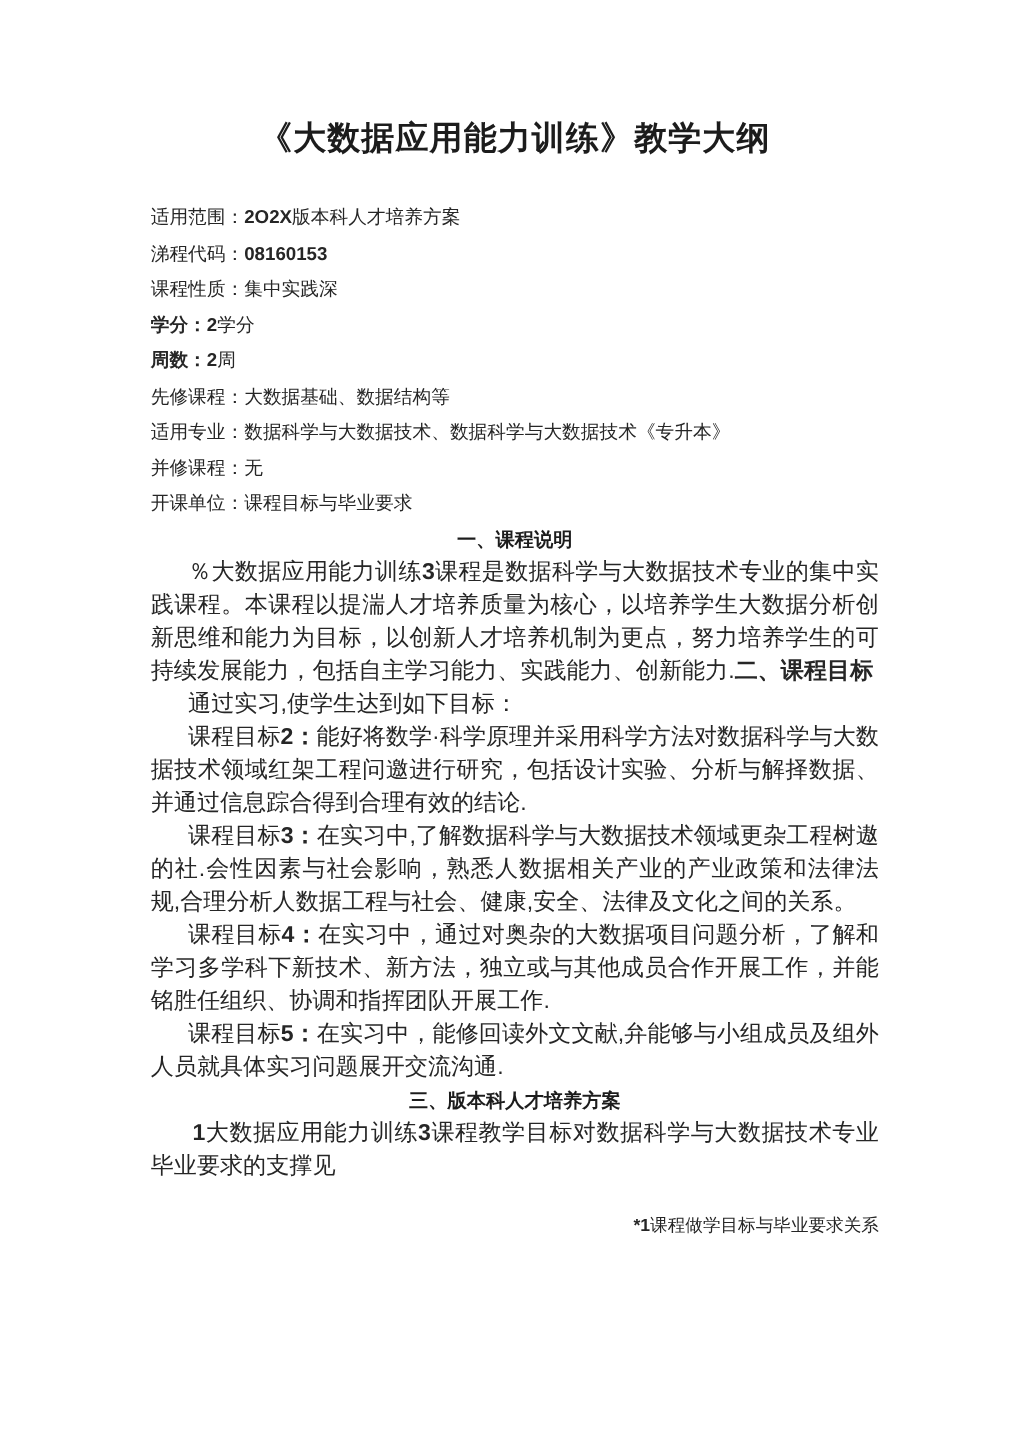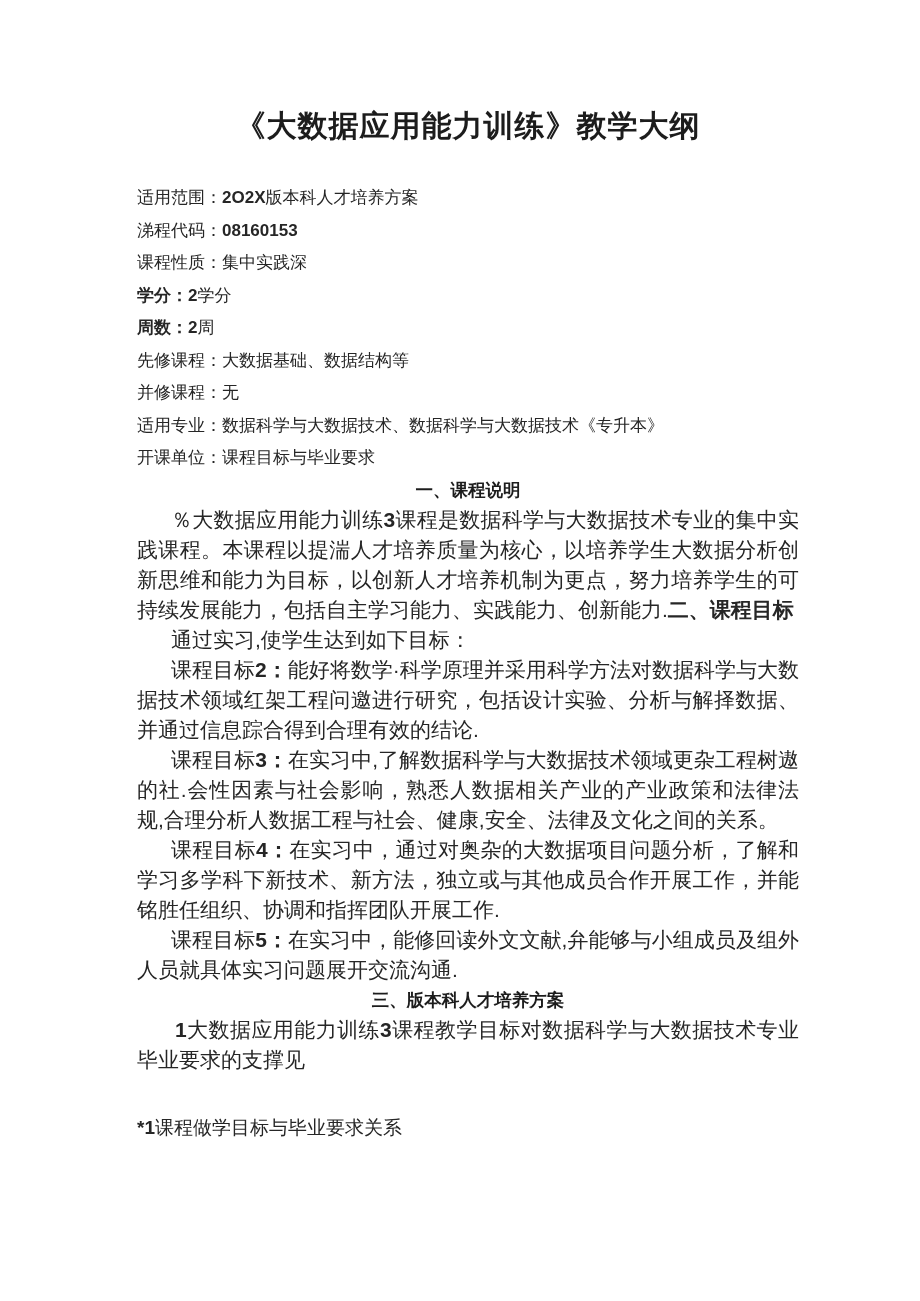--- a/index.html
+++ b/index.html
@@ -85,8 +85,8 @@
       <div class="meta-line"><span><span class="b">学分：</span><span class="b">2</span><span>学分</span></span></div>
       <div class="meta-line"><span><span class="b">周数：</span><span class="b">2</span><span>周</span></span></div>
       <div class="meta-line"><span><span>先修课程：</span><span>大数据基础、数据结构等</span></span></div>
+      <div class="meta-line"><span><span>适用专业：</span><span>数据科学与大数据技术、数据科学与大数据技术《专升本》</span></span></div>
       <div class="meta-line"><span><span>并修课程：</span><span>无</span></span></div>
-      <div class="meta-line"><span><span>适用专业：</span><span>数据科学与大数据技术、数据科学与大数据技术《专升本》</span></span></div>
       <div class="meta-line"><span><span>开课单位：</span><span>课程目标与毕业要求</span></span></div>
     </div>
 

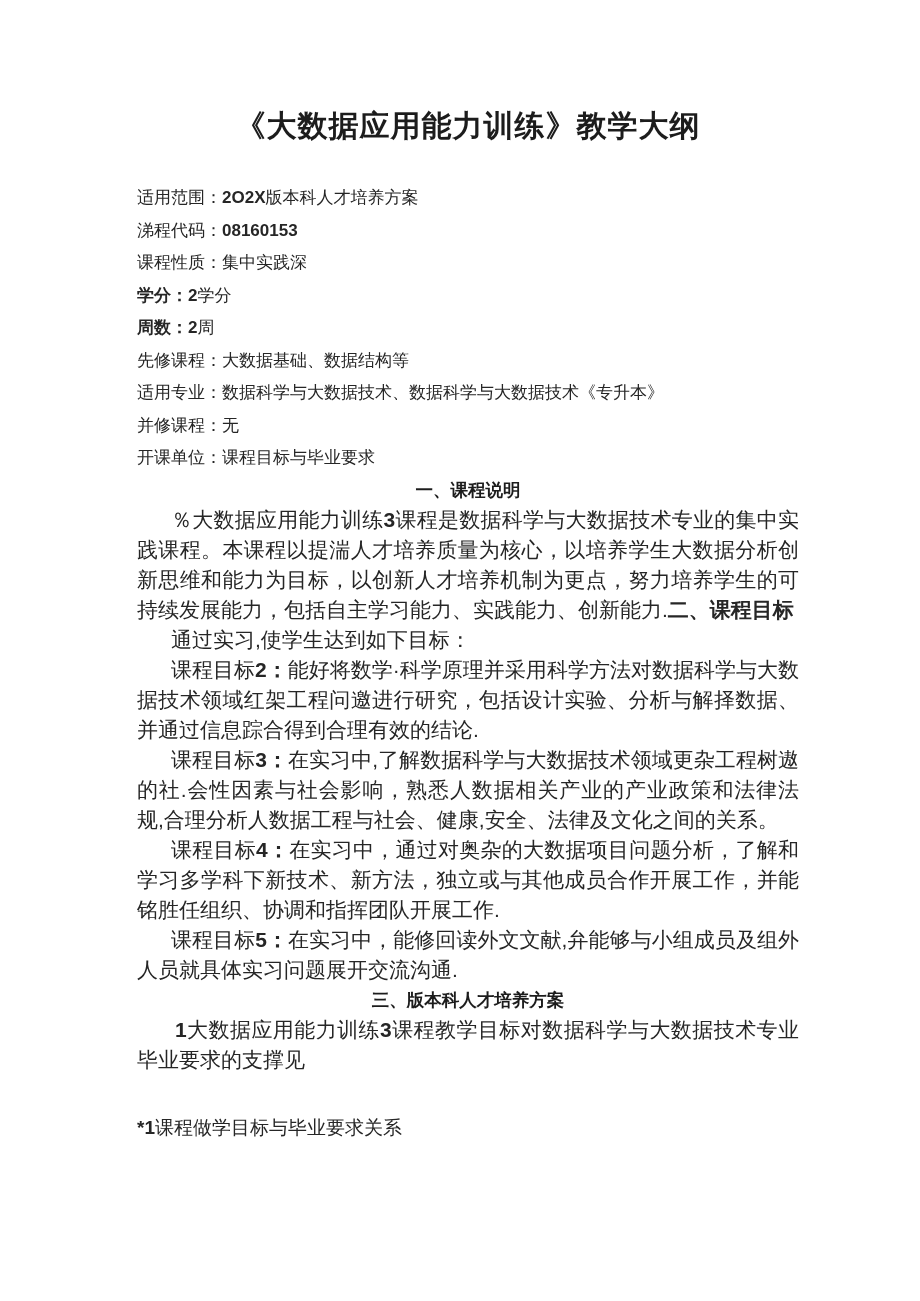--- a/index.html
+++ b/index.html
@@ -62,10 +62,10 @@
     text-indent: 38px;
   }
   .caption {
-    margin-top: 38px;
-    font-size: 19px;
+    margin-top: 25px;
+    font-size: 16px;
     line-height: 30px;
-    text-align: left;
+    text-align: right;
     text-indent: 0;
   }
   .b { font-weight: bold; }

